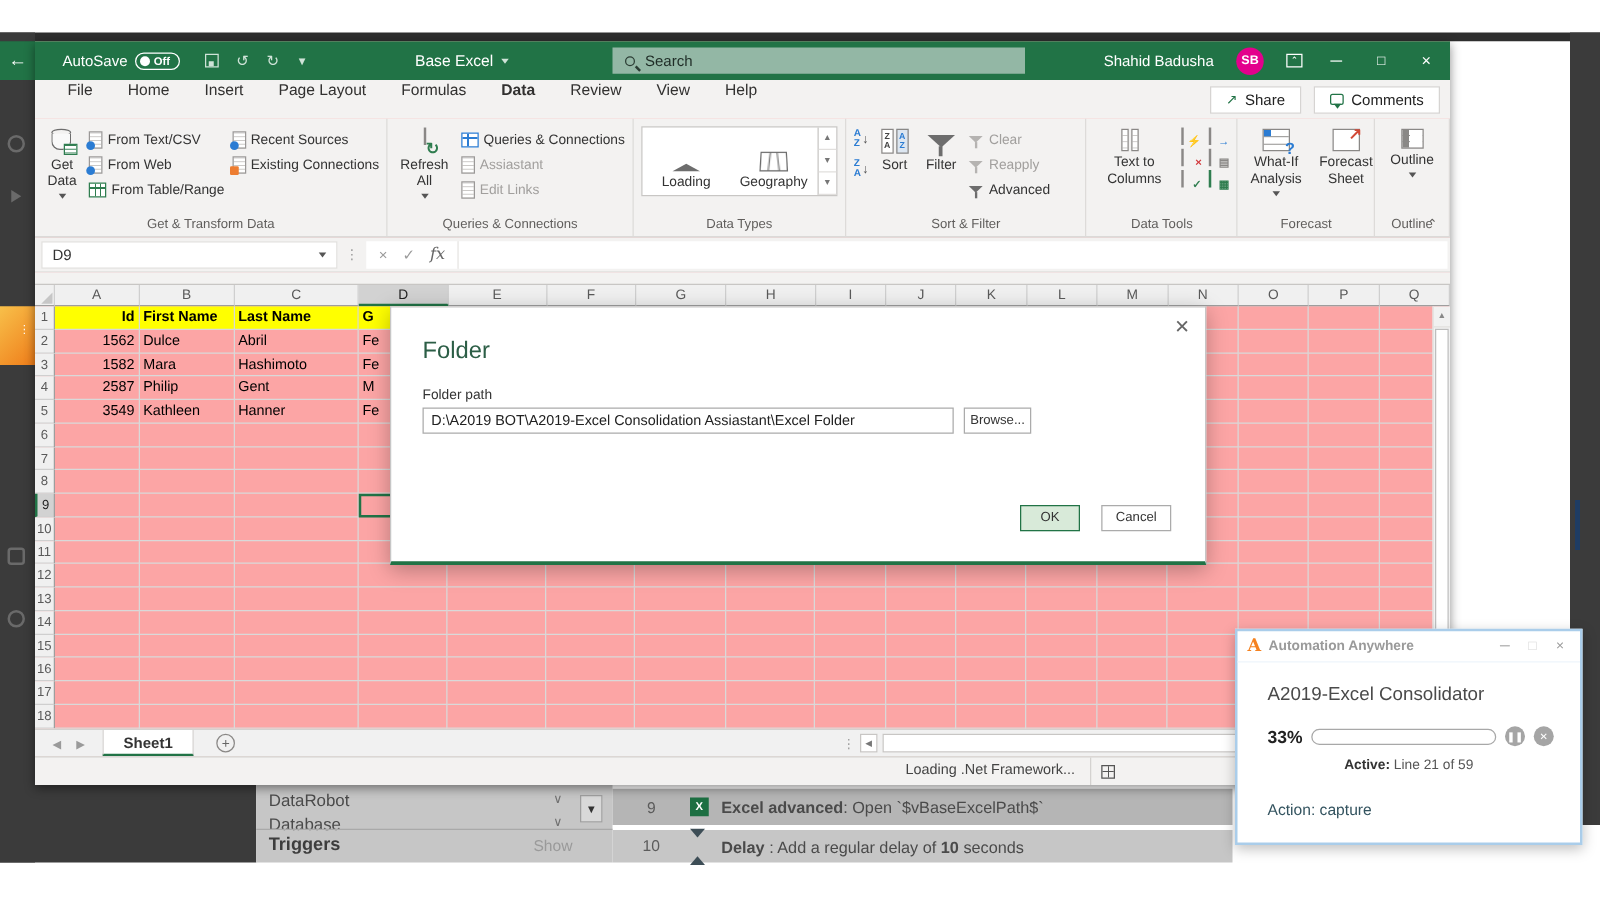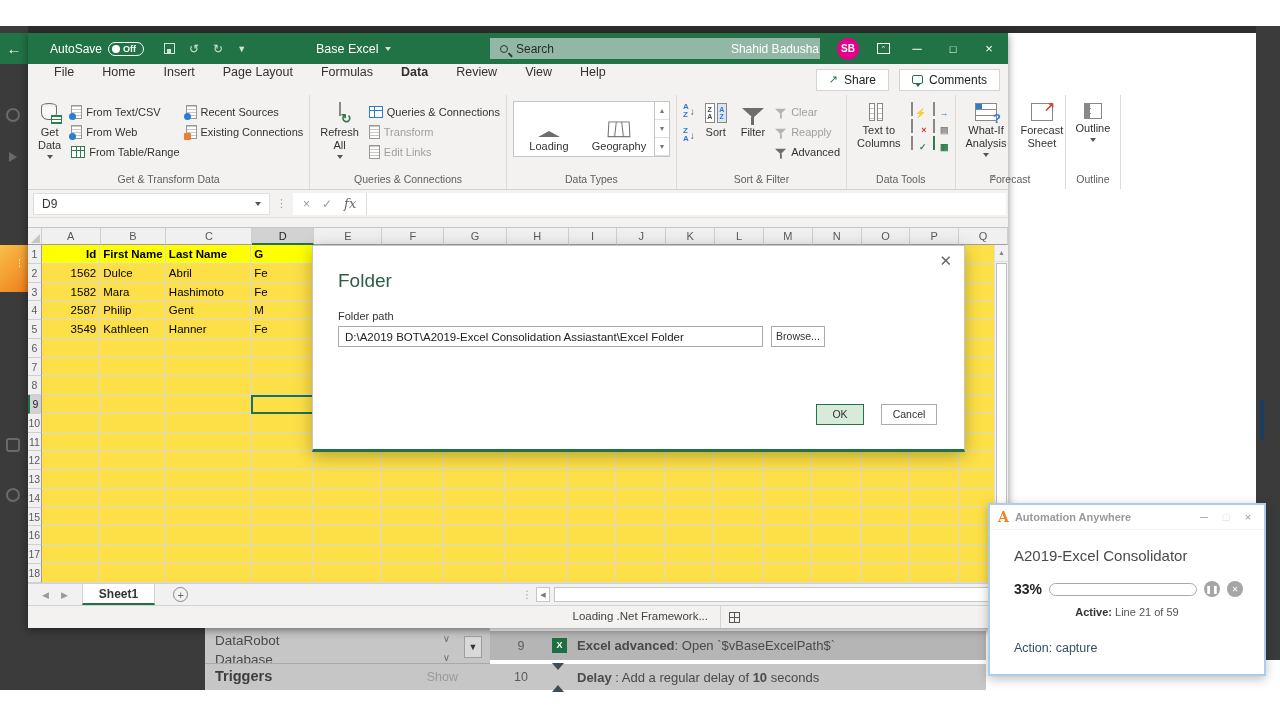--- a/index.html
+++ b/index.html
@@ -44,7 +44,7 @@
   .line-10 { top:36px; height:26px; background:#c6c6c6; }
 
   
-  #excel { left:28px; top:33px; width:980px; height:595px; background:#fde047; z-index:10;
+  #excel { left:28px; top:33px; width:1132px; height:595px; background:#fca5a5; z-index:10;
      box-shadow:0 2px 8px rgba(0,0,0,.45); }
 
   

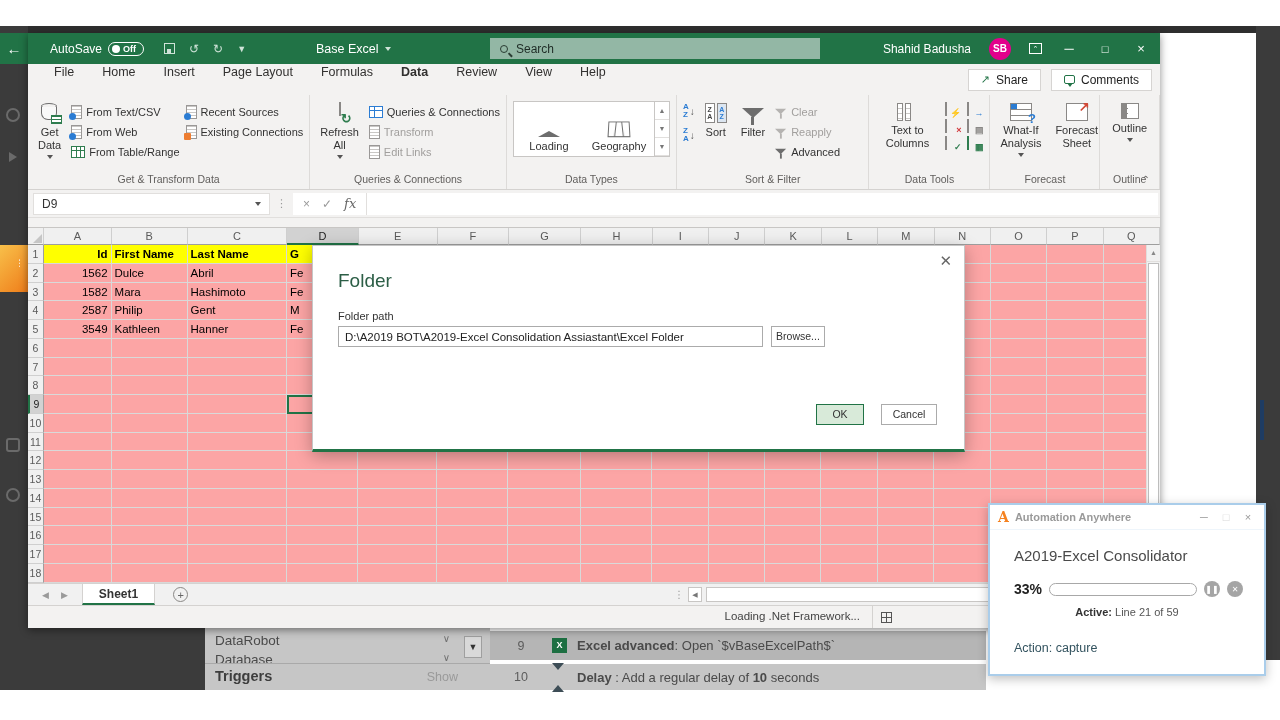--- a/index.html
+++ b/index.html
@@ -56,7 +56,7 @@
   .qat { display:flex; align-items:center; gap:14px; margin-left:20px; color:#cfe3d8; }
   .qat .save-ic { width:11px; height:11px; border:1.5px solid #cfe3d8; position:relative; }
   .qat .save-ic:after { content:""; position:absolute; left:2px; bottom:0; width:4px; height:4px; background:#cfe3d8; }
-  .doc-title { position:absolute; left:288px; display:flex; align-items:center; gap:6px; font-size:12.5px; }
+  .doc-title { position:absolute; left:304px; display:flex; align-items:center; gap:6px; font-size:12.5px; }
   .searchbox { position:absolute; left:462px; width:330px; height:21px; background:#93b7a5;
      display:flex; align-items:center; gap:8px; padding-left:10px; color:#1f2c26; font-size:12px; }
   .mag { width:8px; height:8px; border:1.5px solid #2a3c33; border-radius:50%; position:relative; }

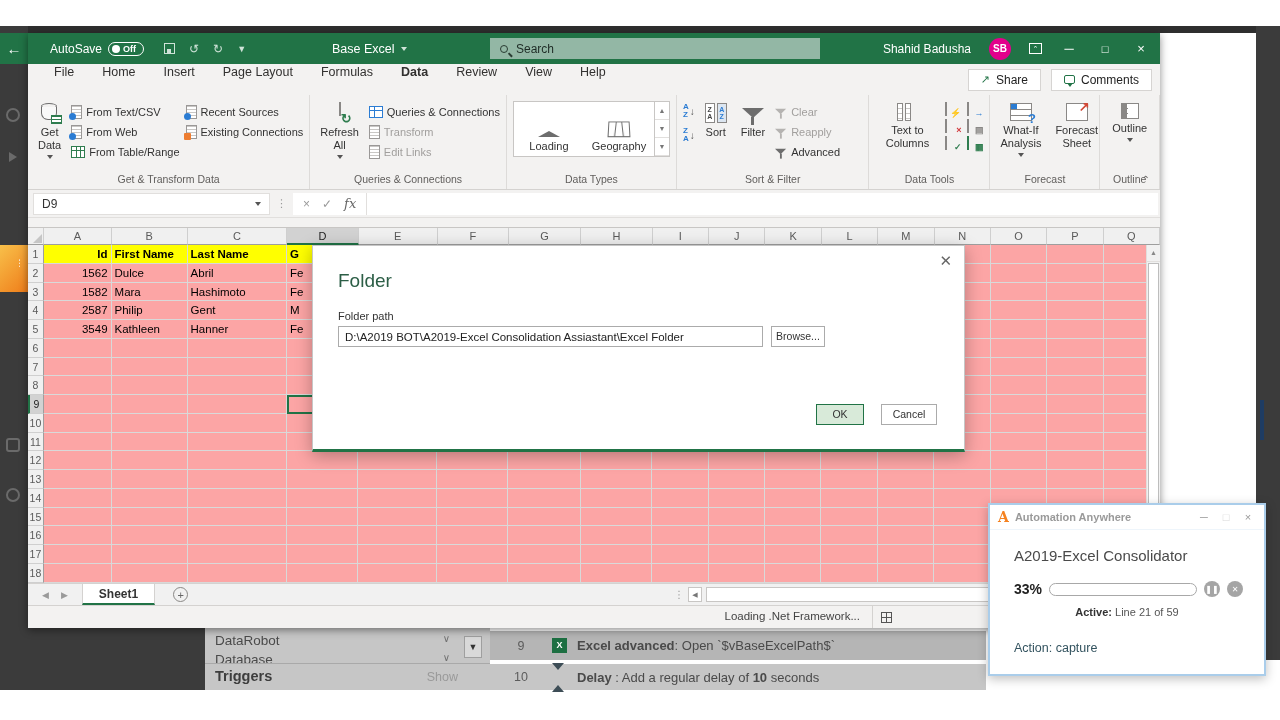--- a/index.html
+++ b/index.html
@@ -426,7 +426,7 @@
             </div>
           <div class="smallbtn disabled">
               <span class="msheet"></span>
-              <span>Transform</span>
+              <span>Assiastant</span>
             </div>
           <div class="smallbtn disabled">
               <span class="msheet"></span>

